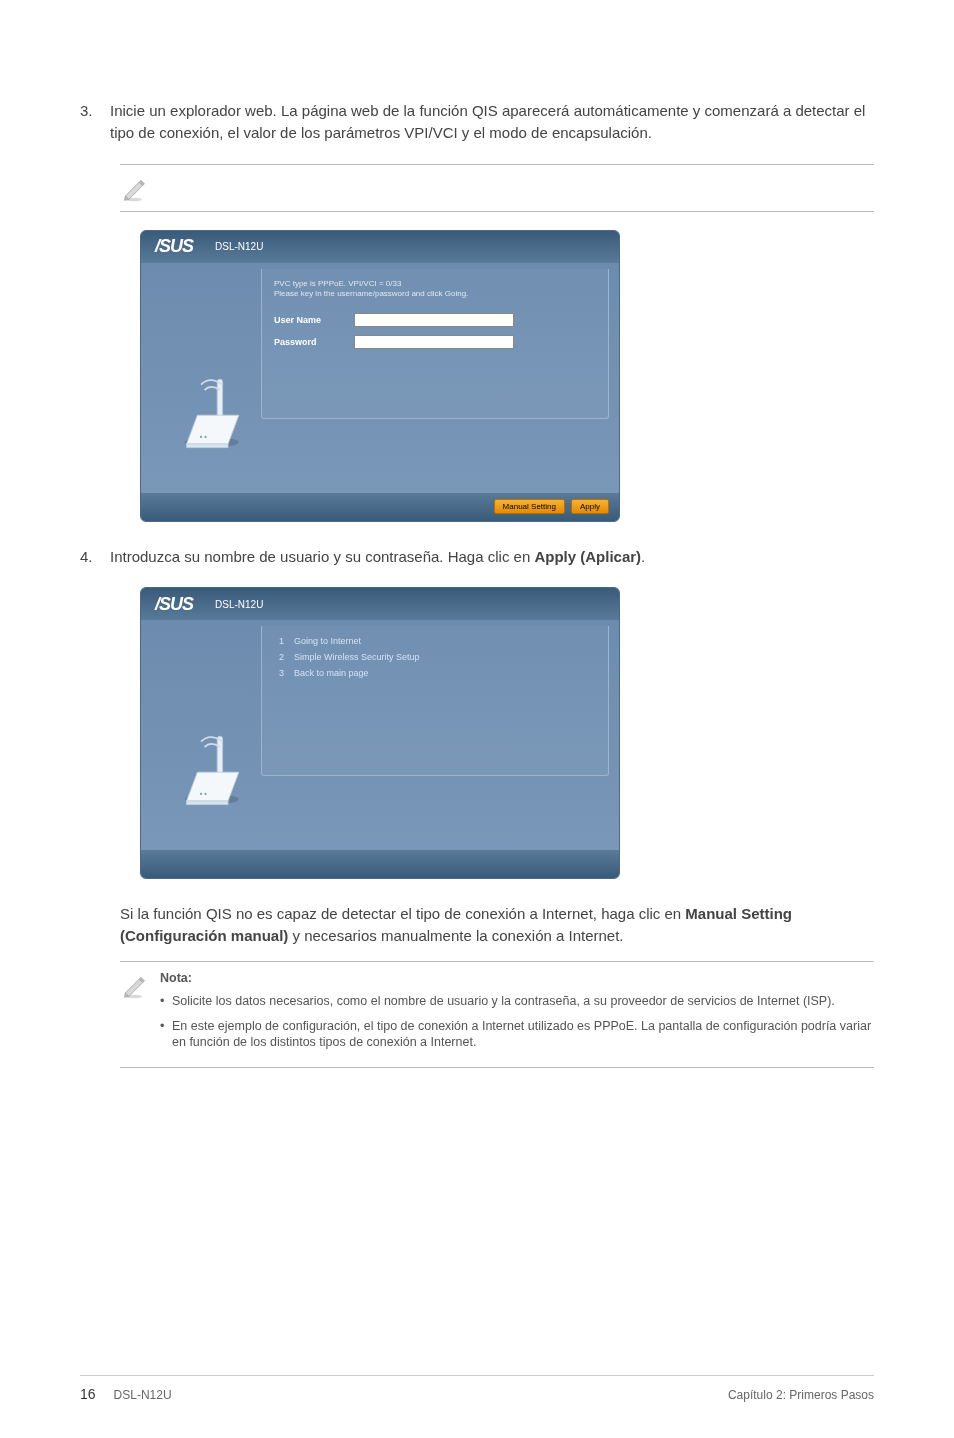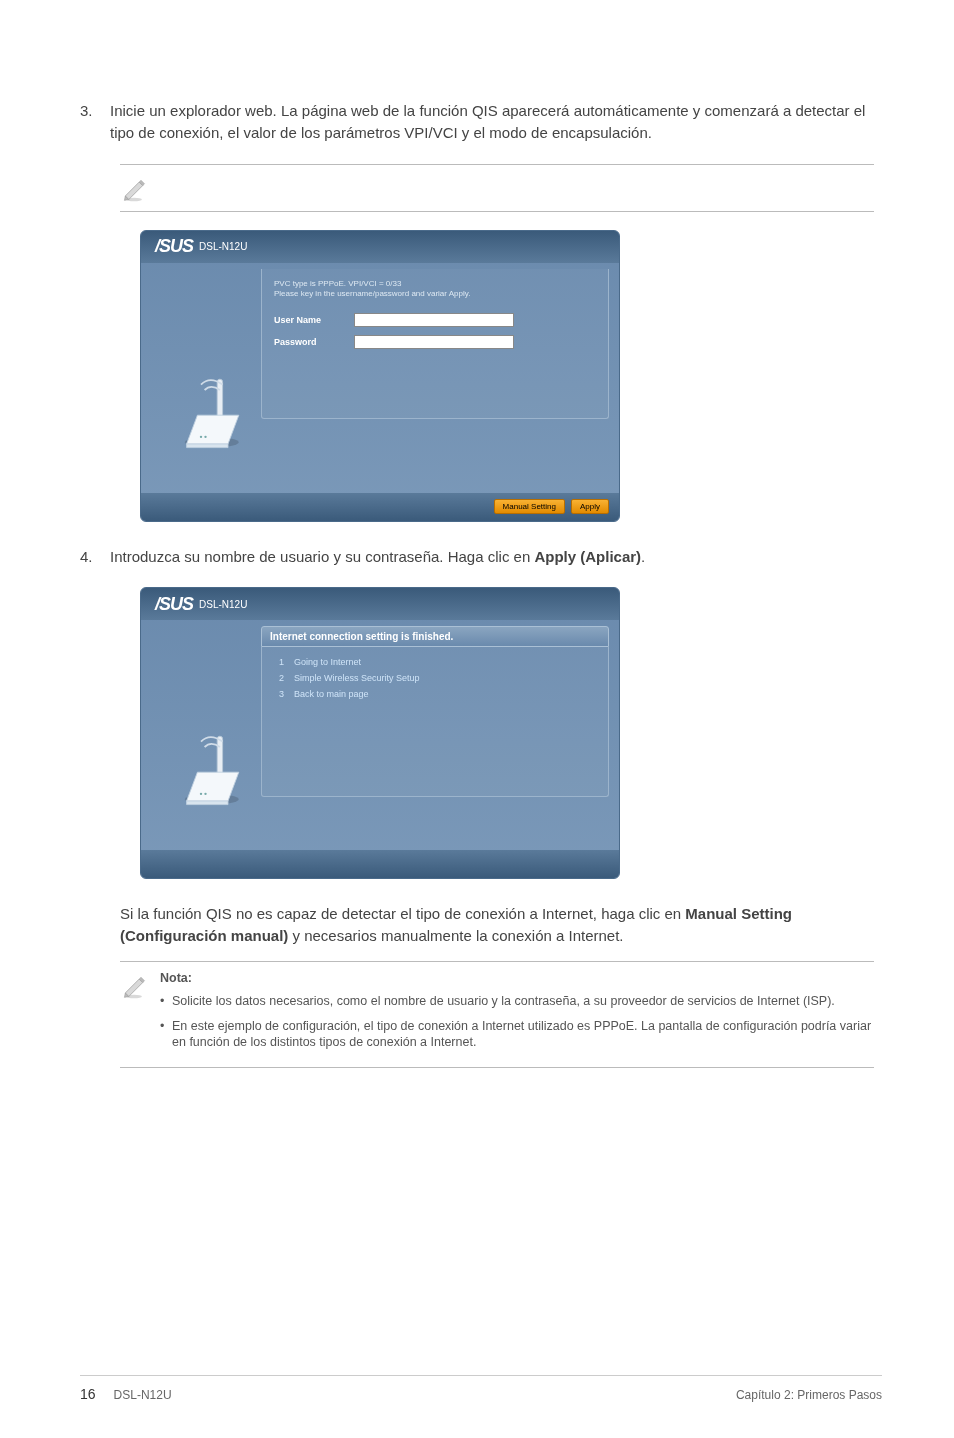--- a/index.html
+++ b/index.html
@@ -80,6 +80,7 @@
     align-items: center;
     padding-left: 14px;
     background: linear-gradient(#3a5a7a, #5a7a9a);
+    gap: 16px;
   }
   .asus-label {
     font-family: Arial, sans-serif;

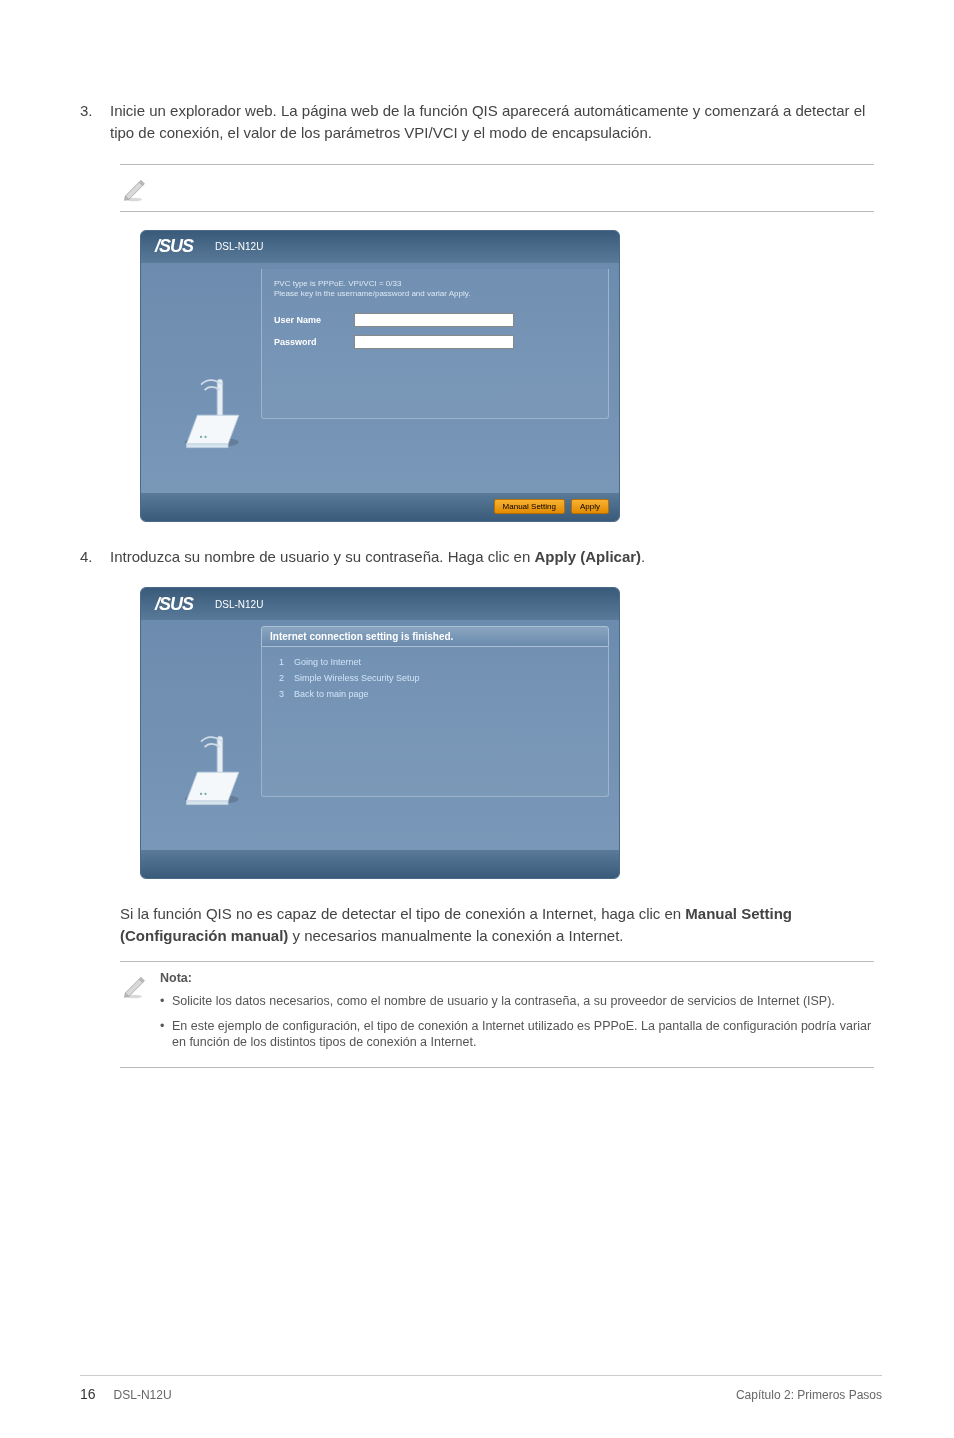--- a/index.html
+++ b/index.html
@@ -242,7 +242,7 @@
           <div class="panel-body">
             <div class="sub">
               <span>PVC type is PPPoE. VPI/VCI = 0/33</span><br>
-              <span>Please key in the username/password and variar Apply.</span>
+              <span>Please key in the username/password and click Going.</span>
             </div>
             <div class="form-row">
               <span class="lbl">User Name</span>

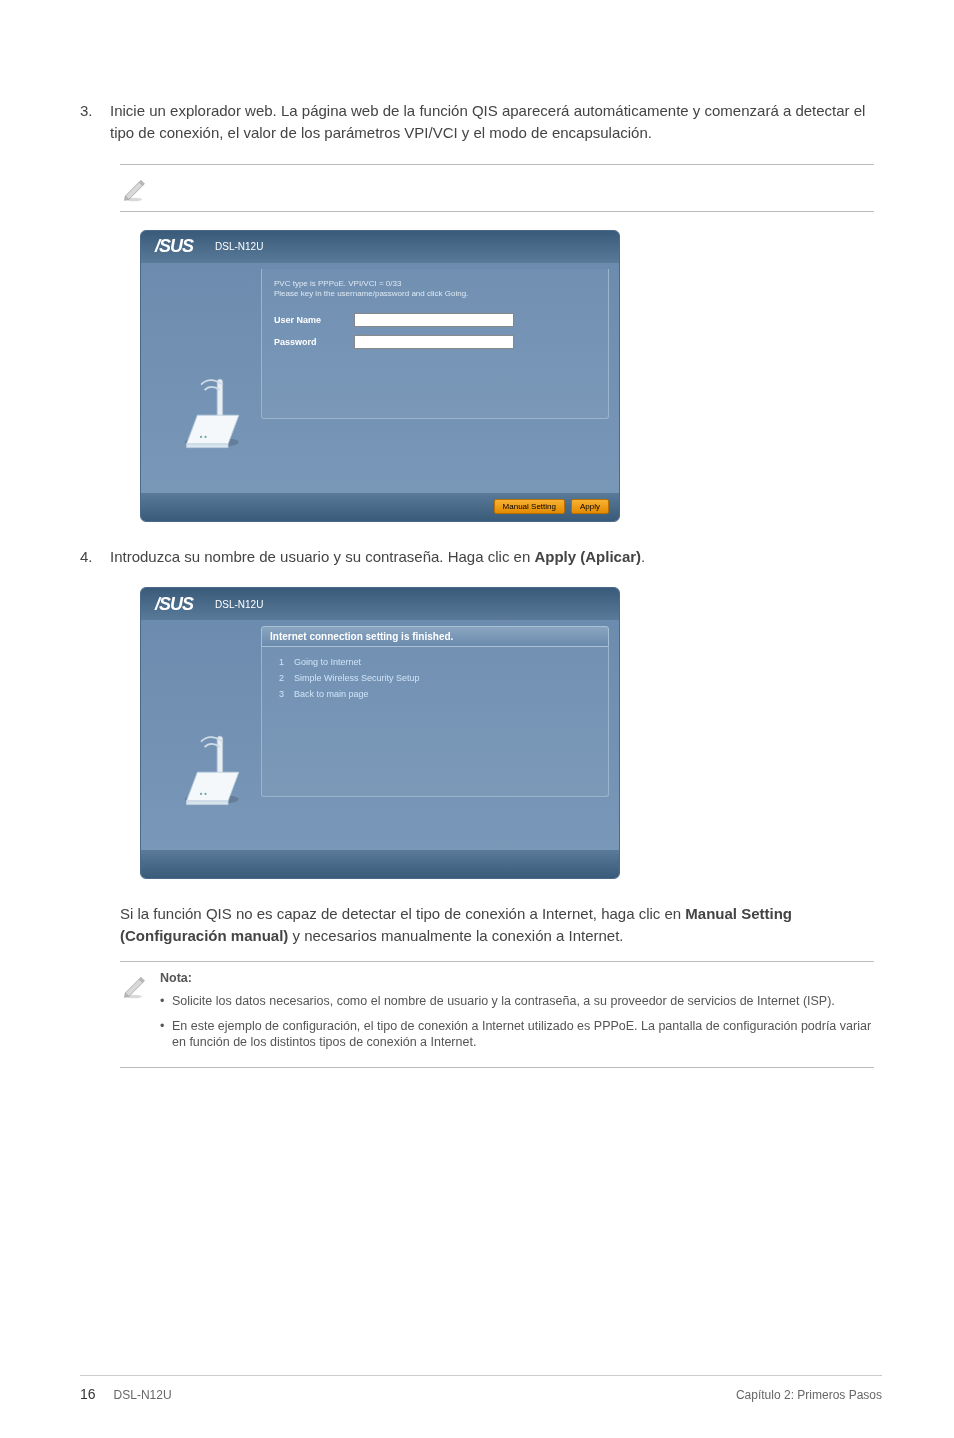--- a/index.html
+++ b/index.html
@@ -291,7 +291,6 @@
           </svg>
         </div>
         <div class="shot-right">
-          <div class="panel-title">Internet connection setting is finished.</div>
           <div class="panel-body">
             <ul class="link-list">
               <li>

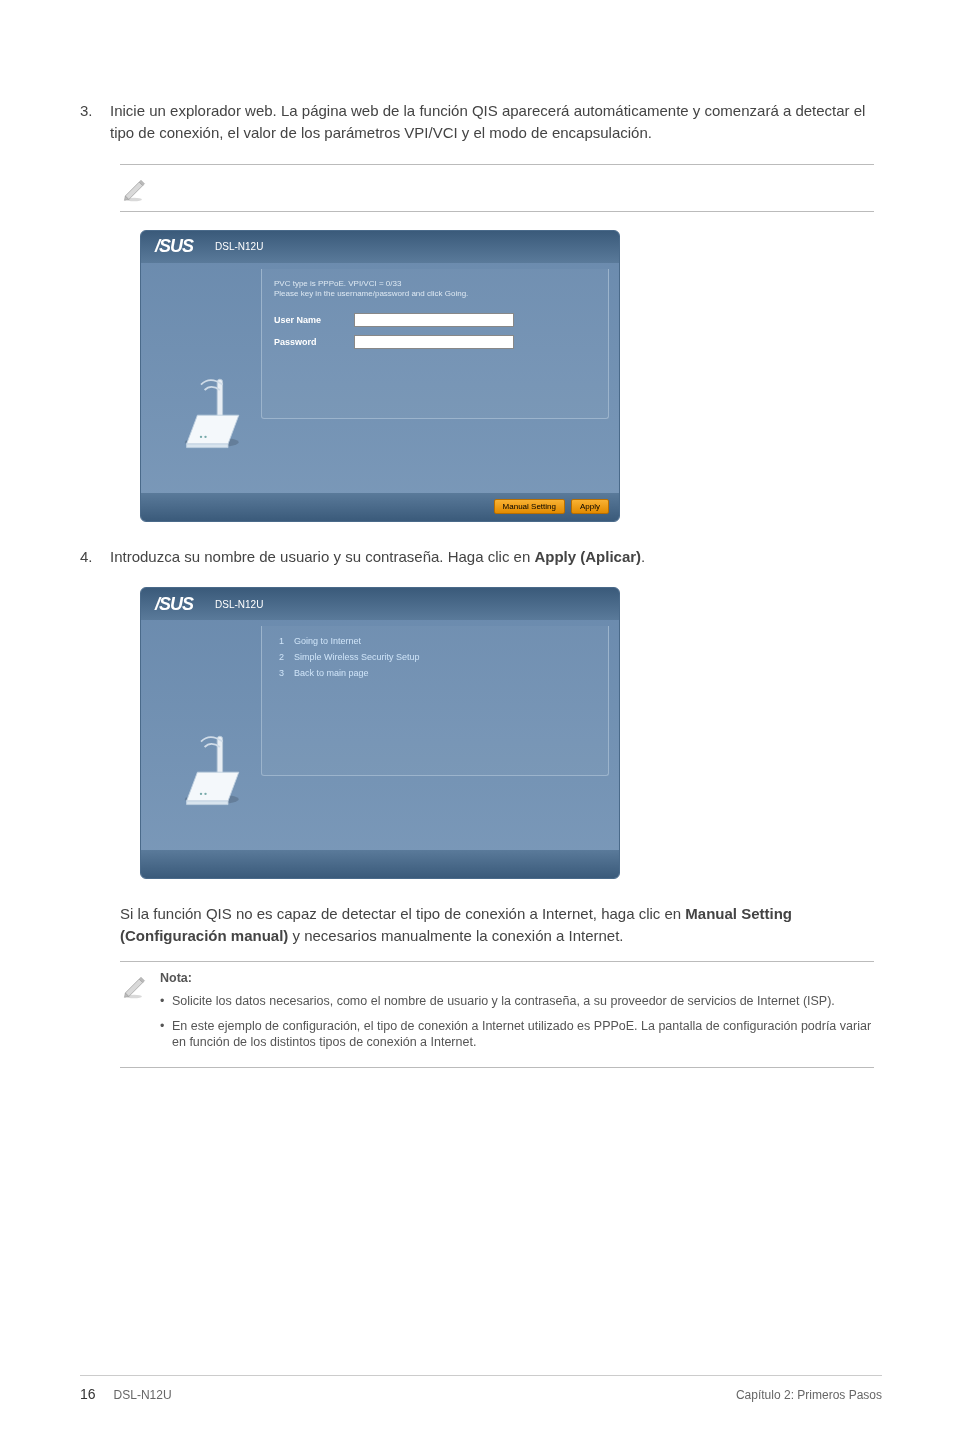--- a/index.html
+++ b/index.html
@@ -187,7 +187,7 @@
     position: absolute;
     bottom: 36px;
     left: 80px;
-    right: 72px;
+    right: 80px;
     border-top: 1px solid #ccc;
     padding-top: 10px;
     font-size: 12px;

